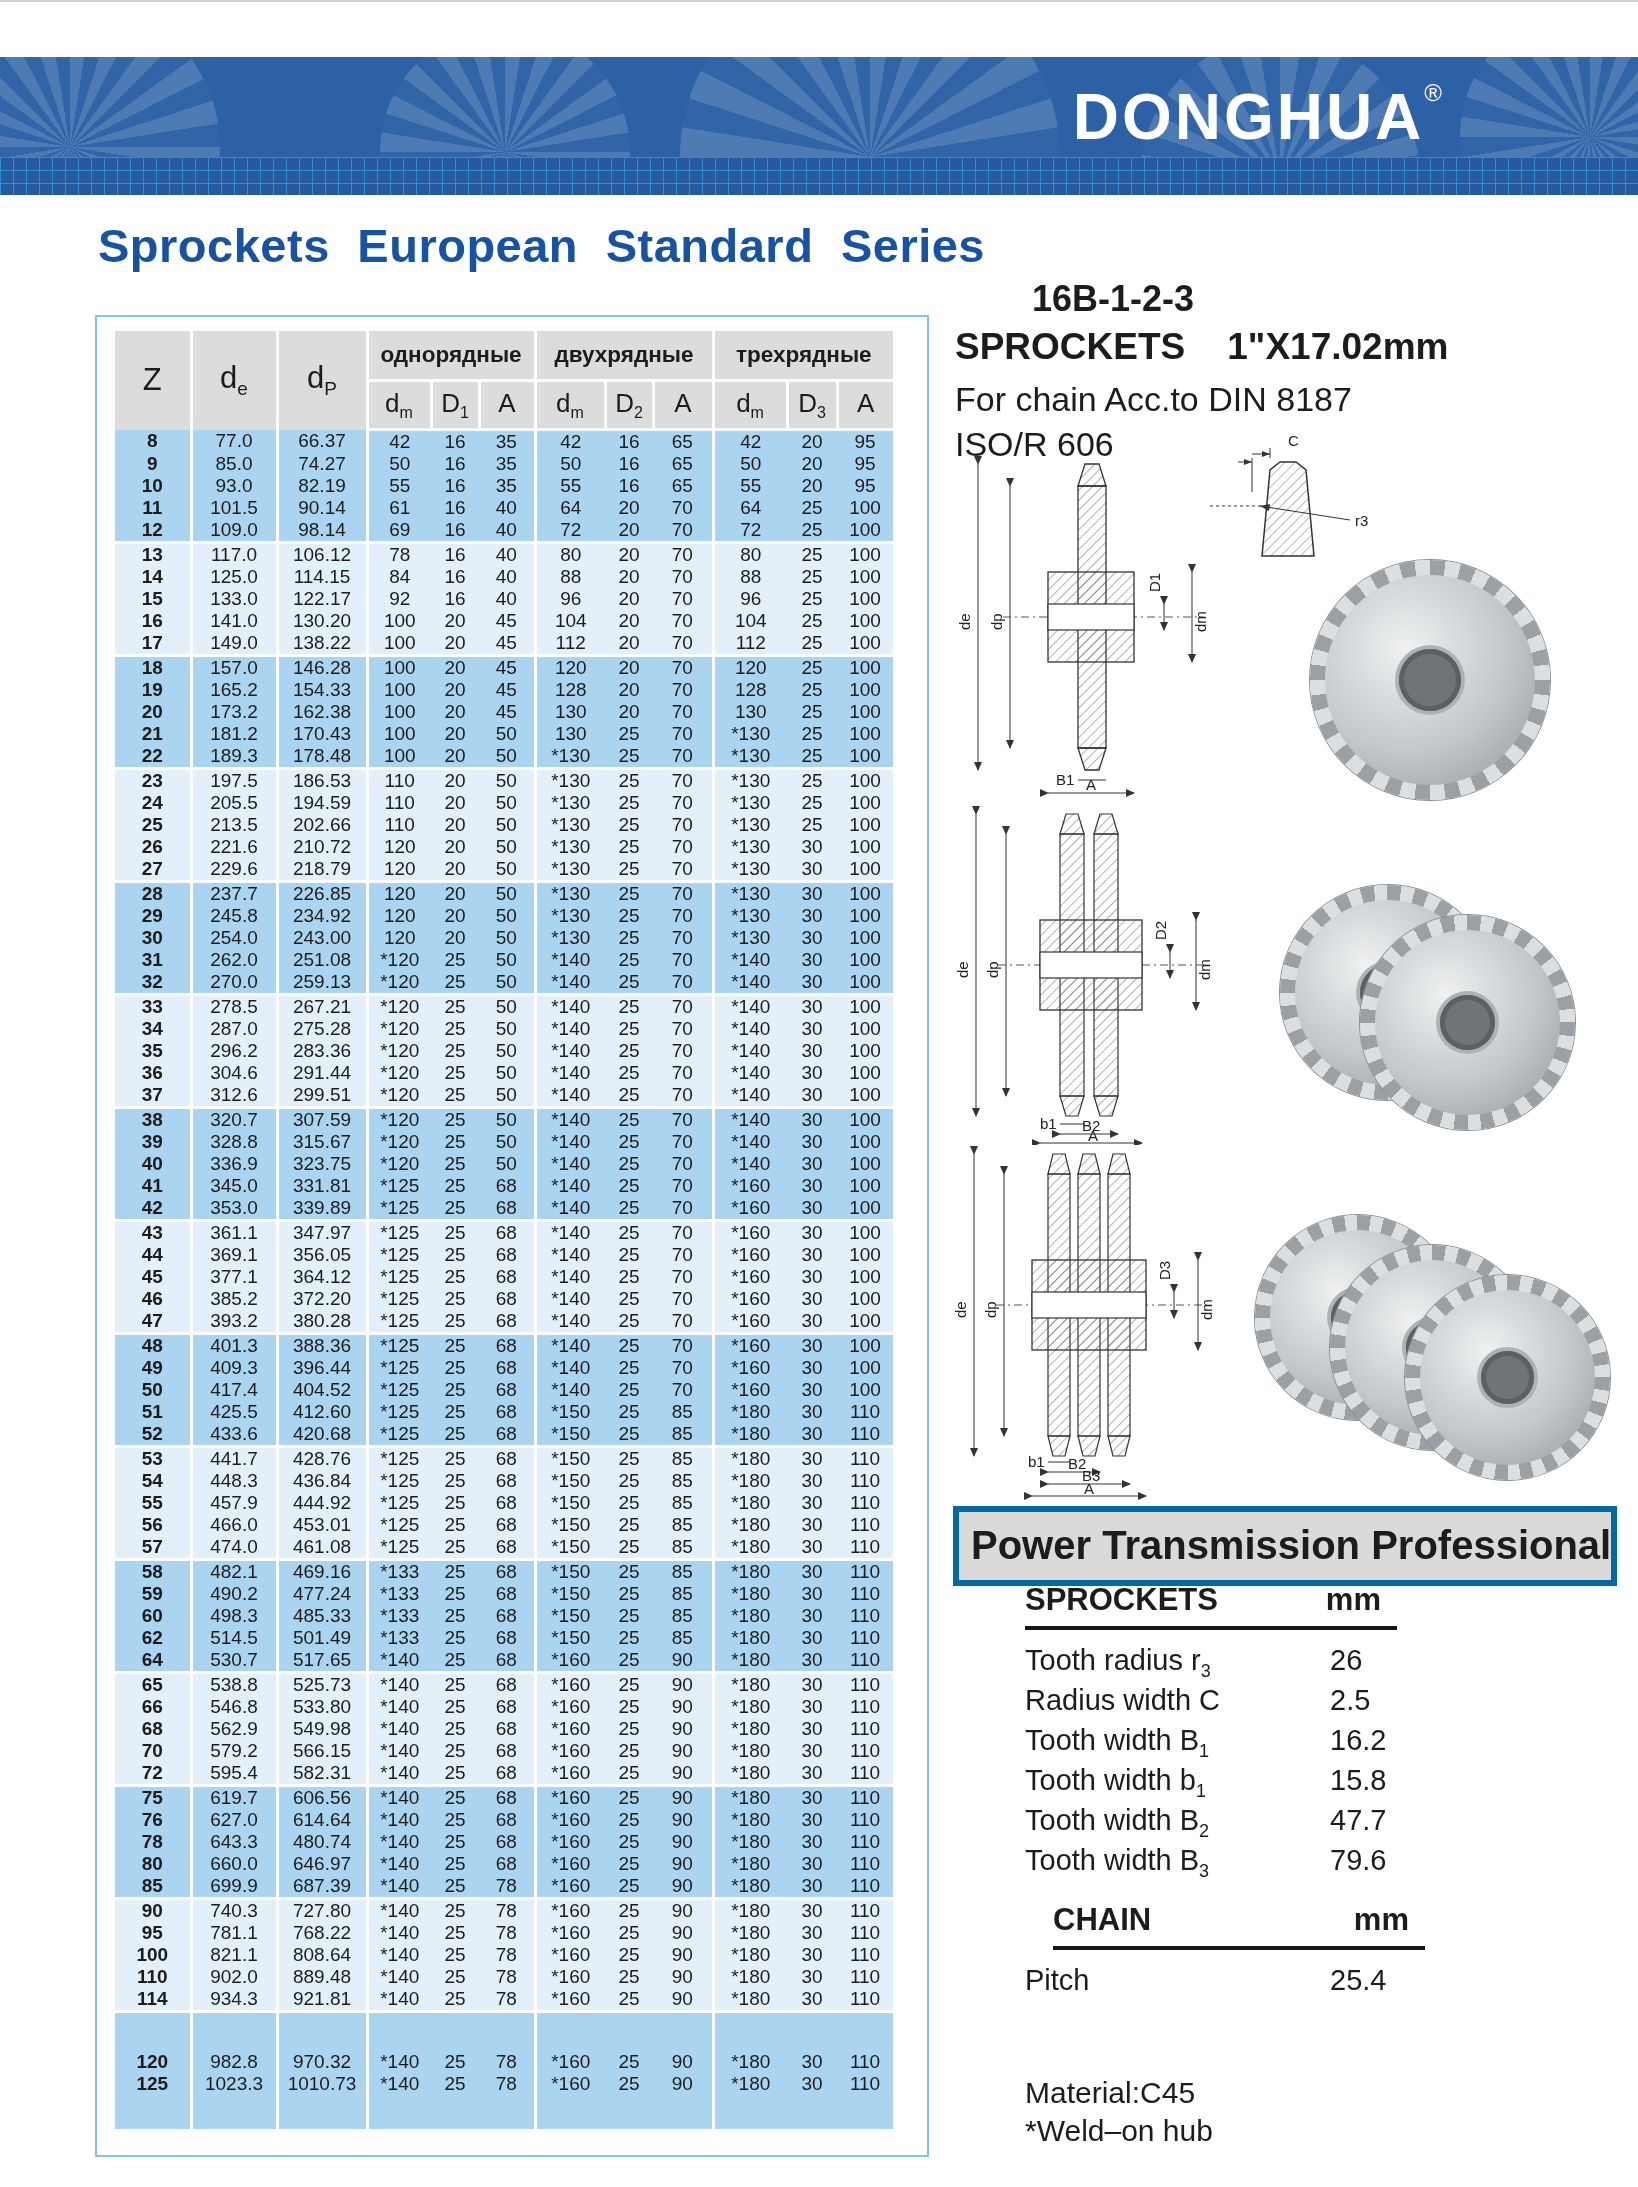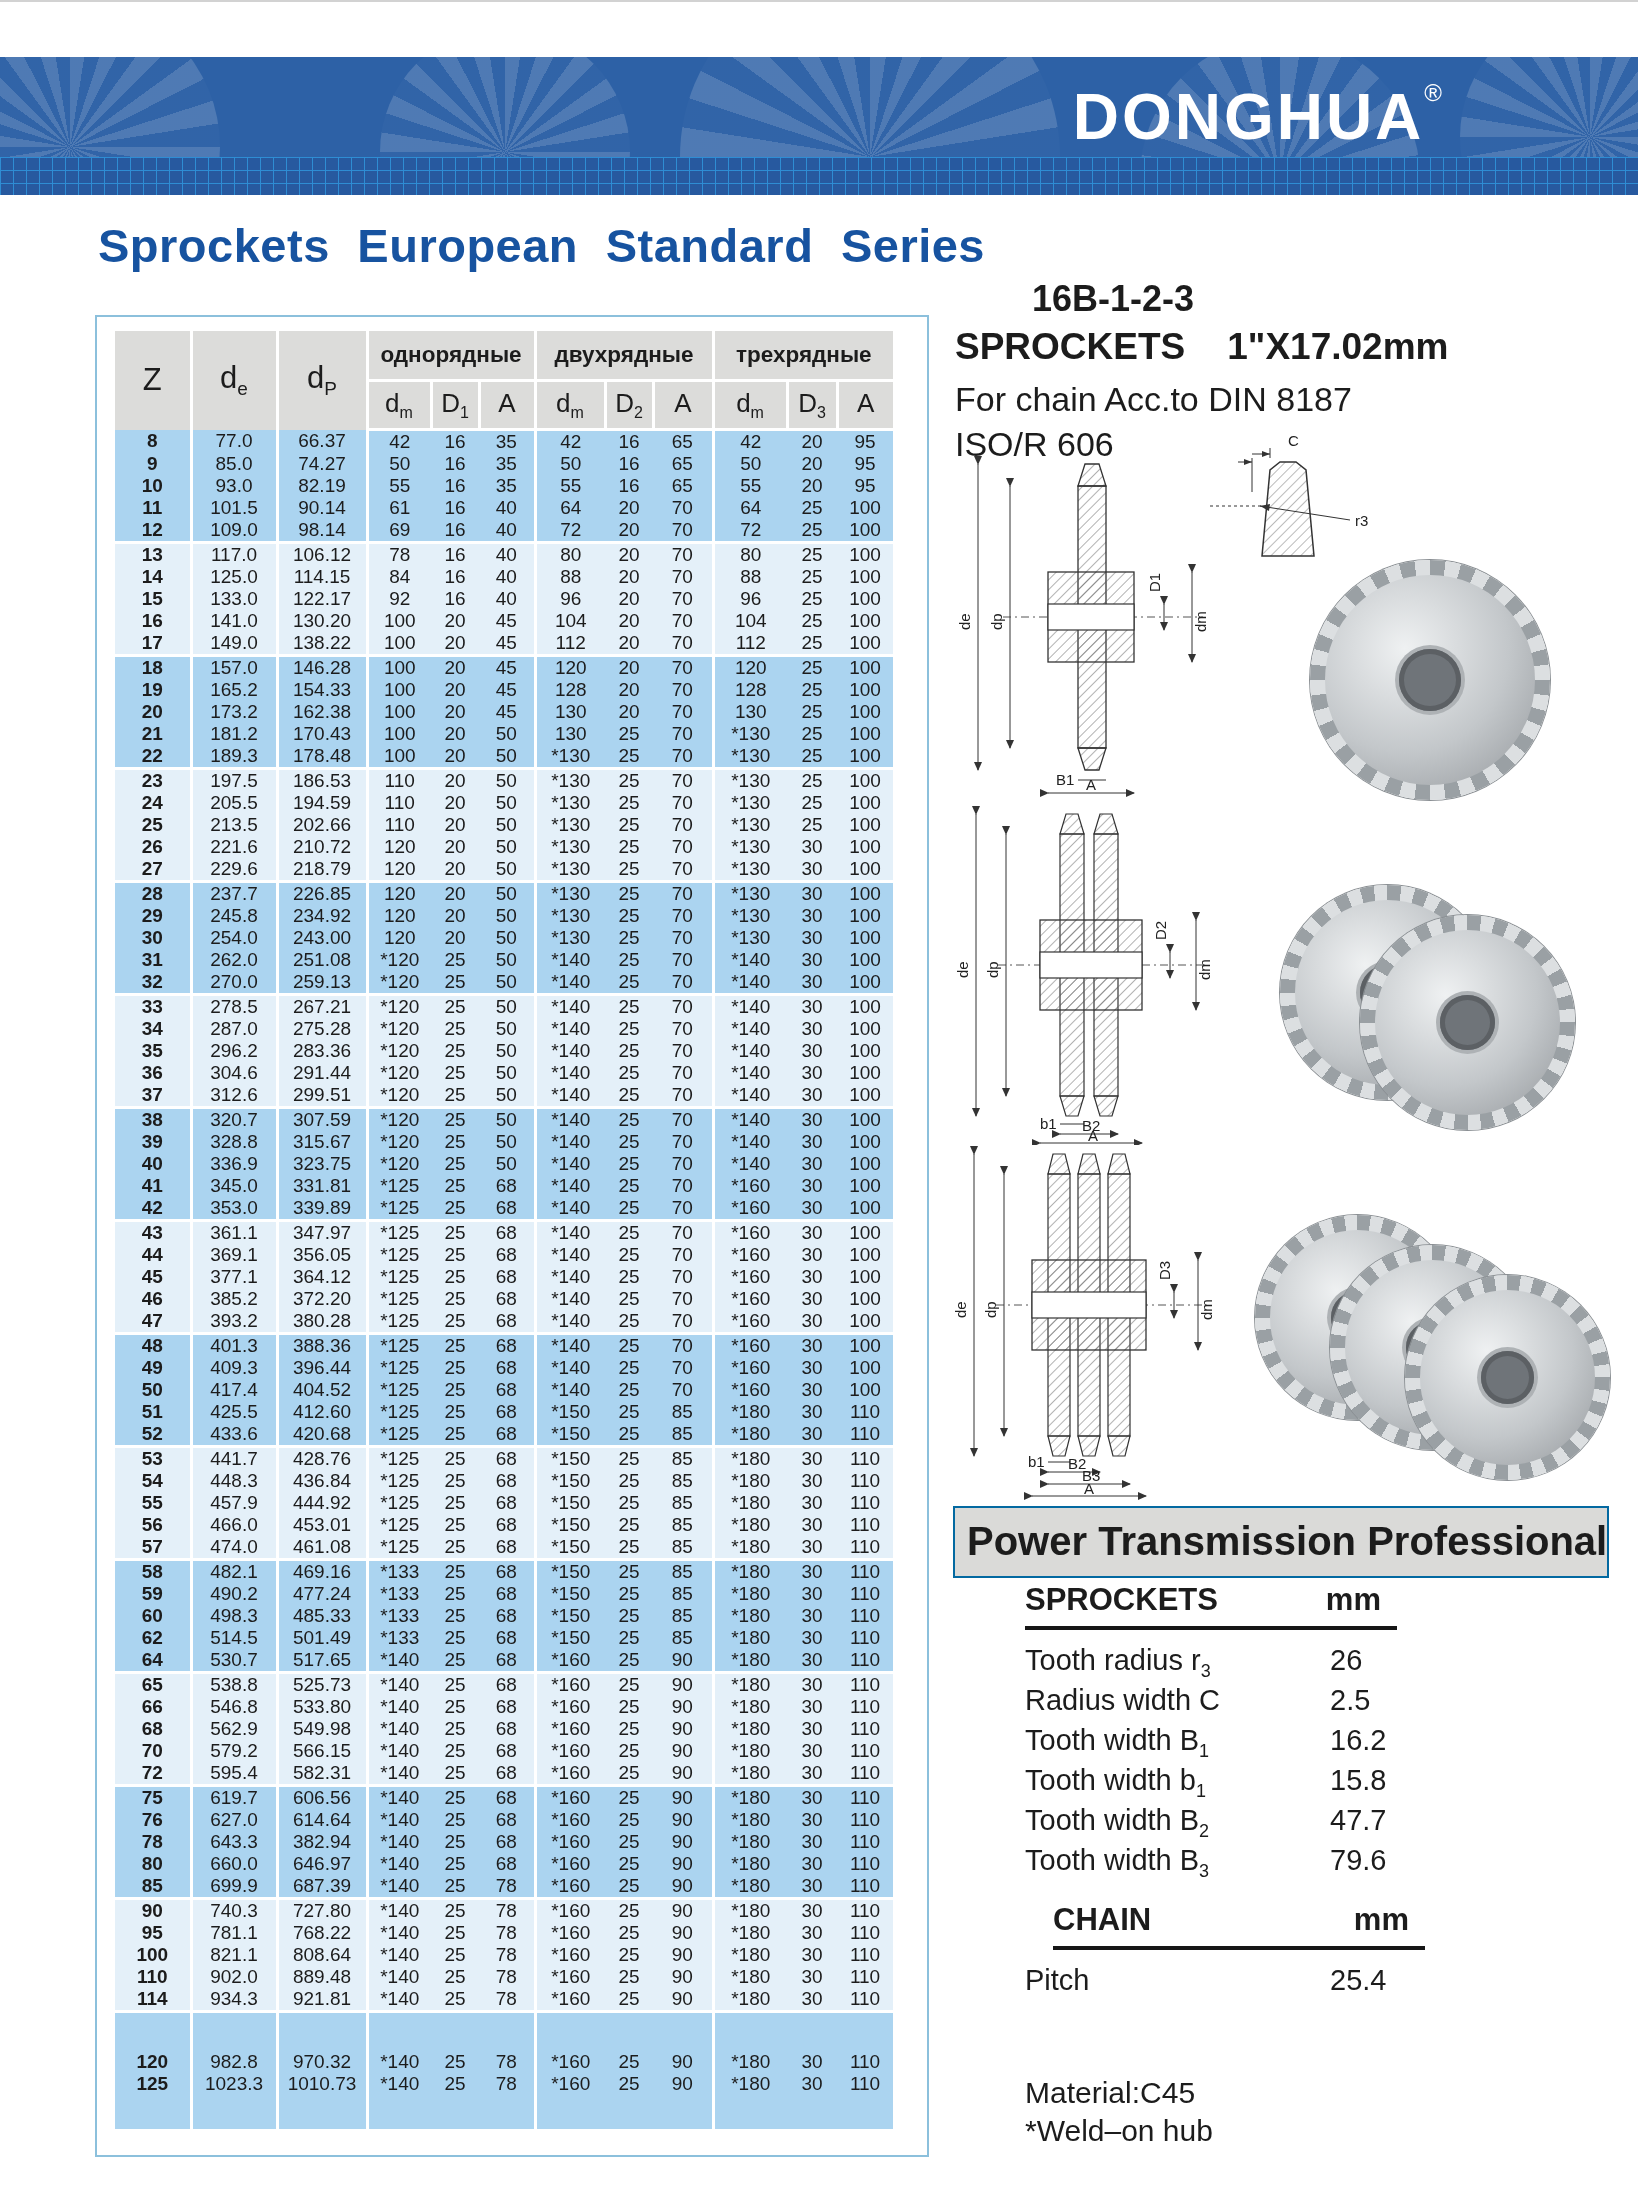--- a/index.html
+++ b/index.html
@@ -70,7 +70,7 @@
     background:#6f7479;box-shadow:inset 0 0 0 5px #5c6064, 0 0 0 4px #aeb2b5;}
 
   
-  .power-banner{position:absolute;left:953px;top:1506px;width:640px;height:68px;background:#dadad8;border:2px solid #0369a1;
+  .power-banner{position:absolute;left:953px;top:1506px;width:640px;height:68px;background:#dadad8;border:6px solid #0369a1;
     font-size:40px;font-weight:bold;line-height:66px;padding-left:12px;box-sizing:content-box;white-space:nowrap;}
   .specs{position:absolute;left:1025px;top:1582px;width:390px;}
   .spec-head{position:relative;width:372px;border-bottom:4px solid #161616;padding-bottom:8px;margin-bottom:10px;

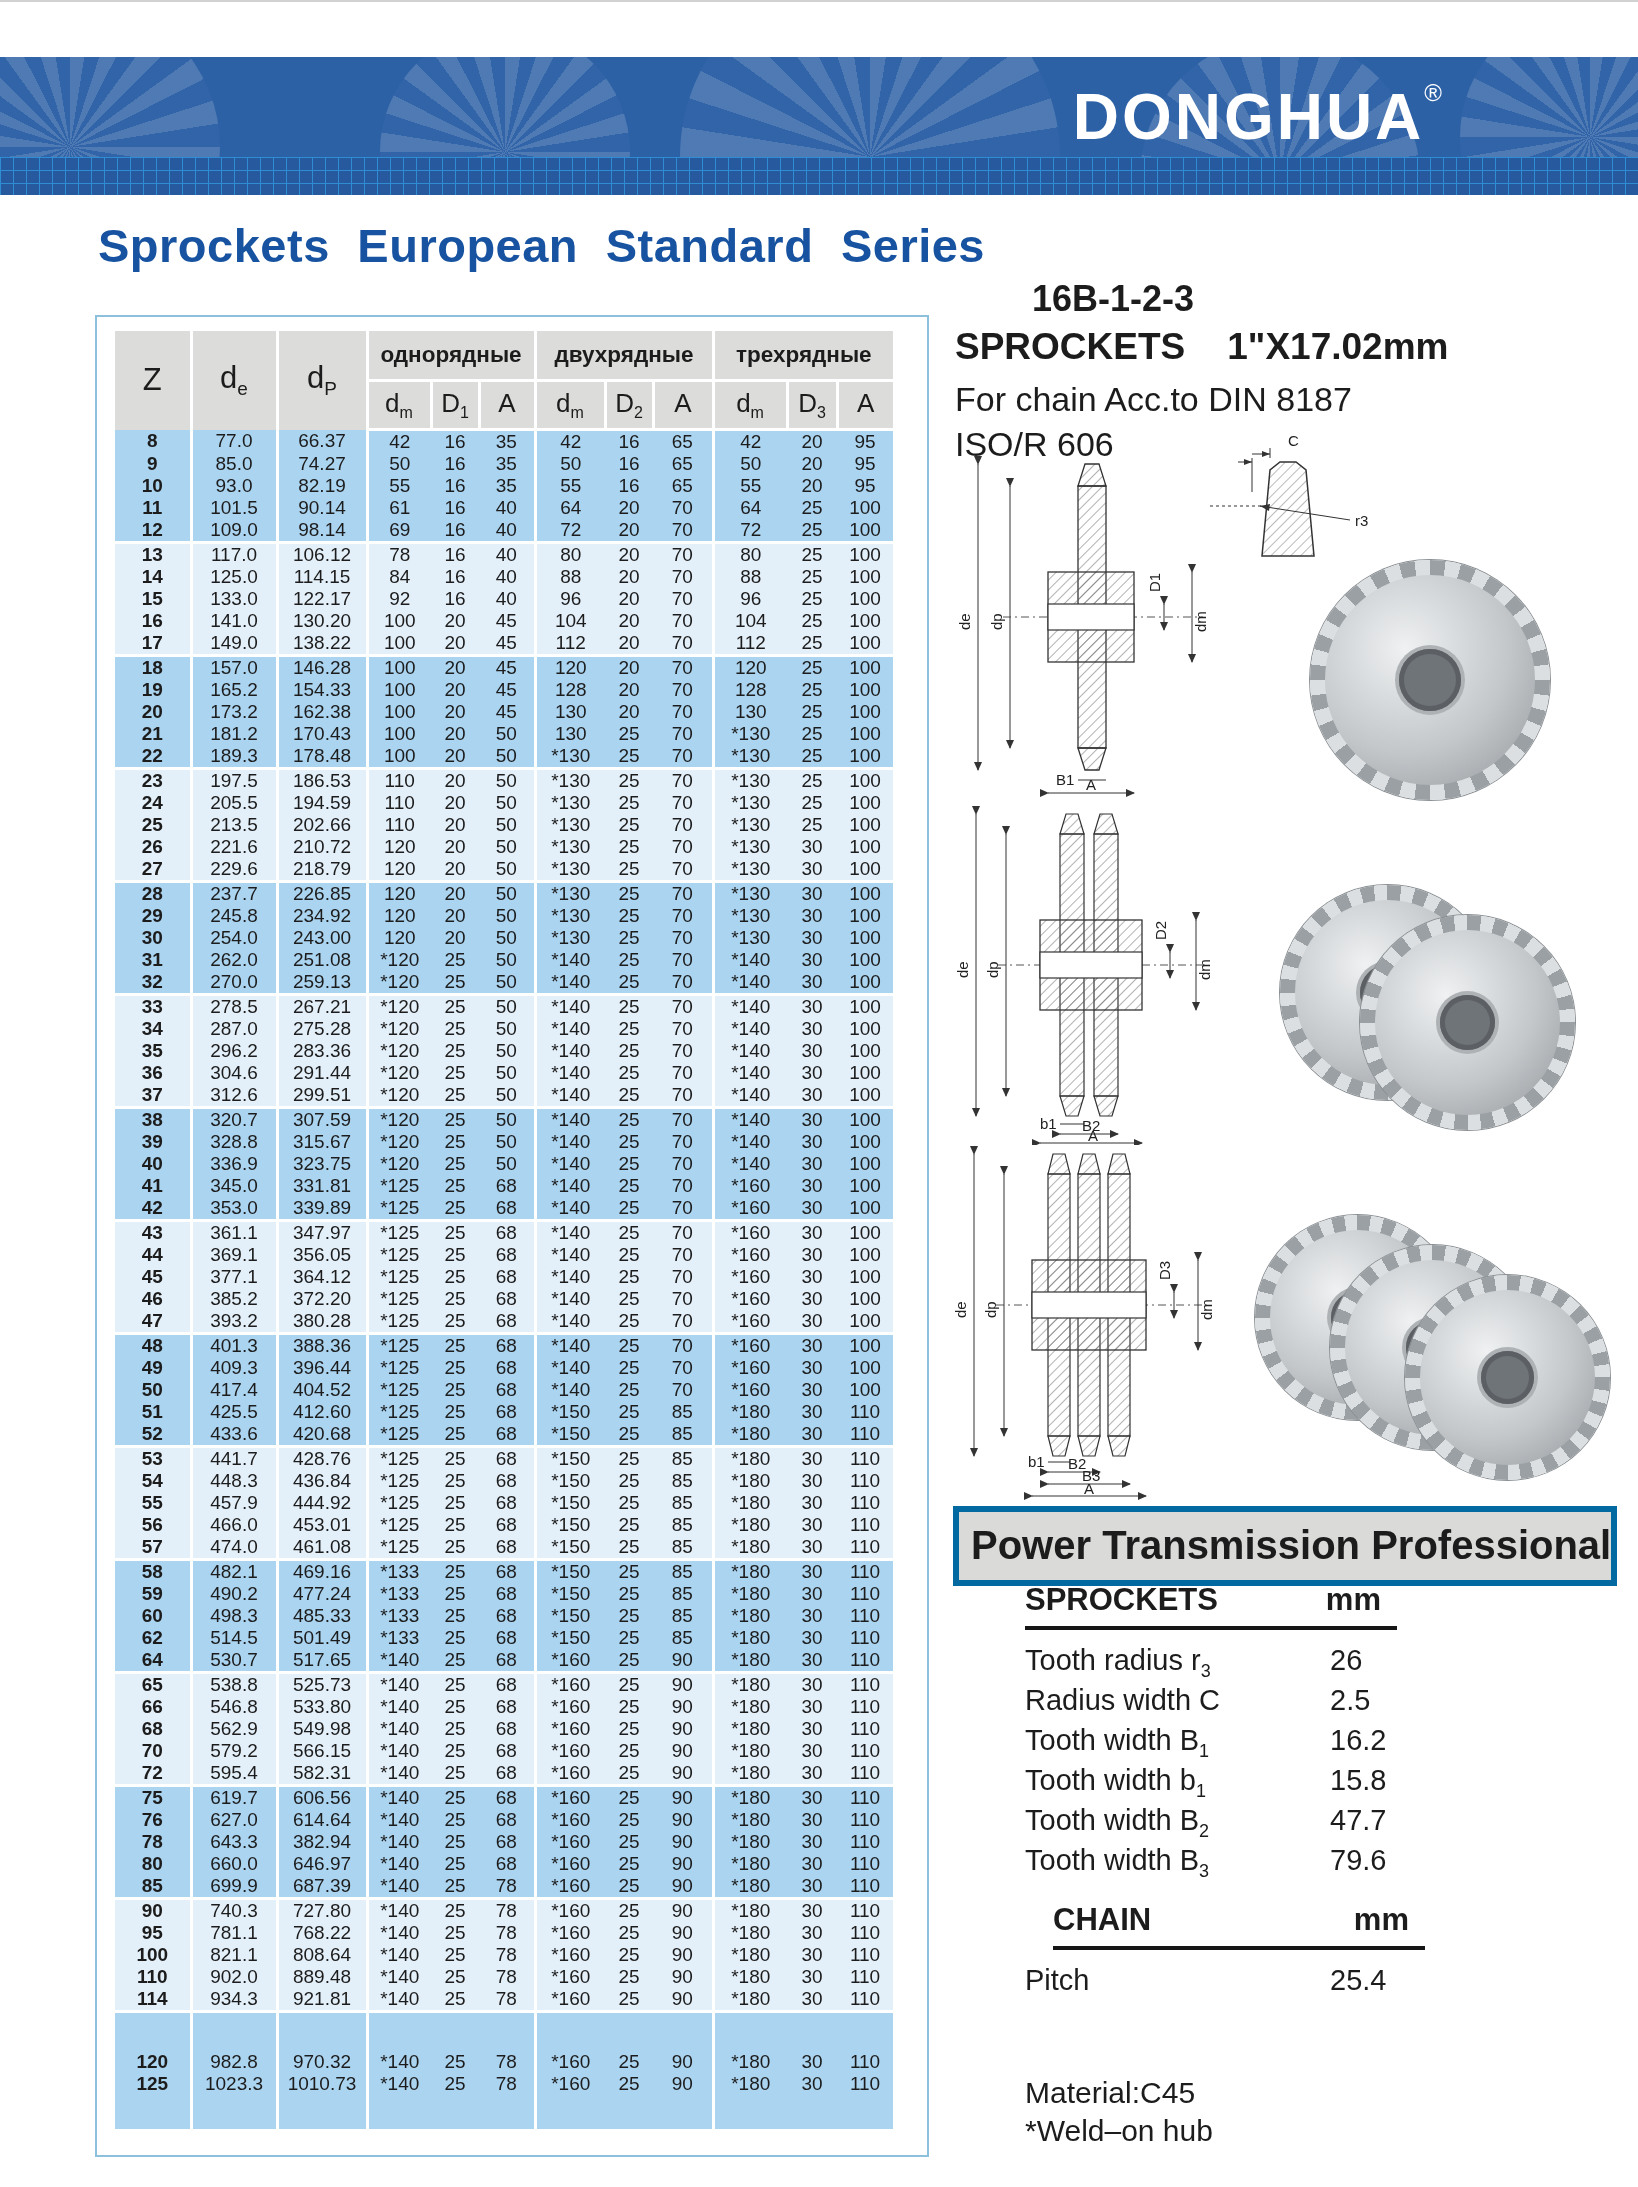--- a/index.html
+++ b/index.html
@@ -1033,7 +1033,7 @@
         <tr>
           <td class="zc sep">78</td>
           <td class="sep">643.3</td>
-          <td class="sep">382.94</td>
+          <td class="sep">480.74</td>
           <td>*140</td>
           <td>25</td>
           <td class="sep">68</td>

